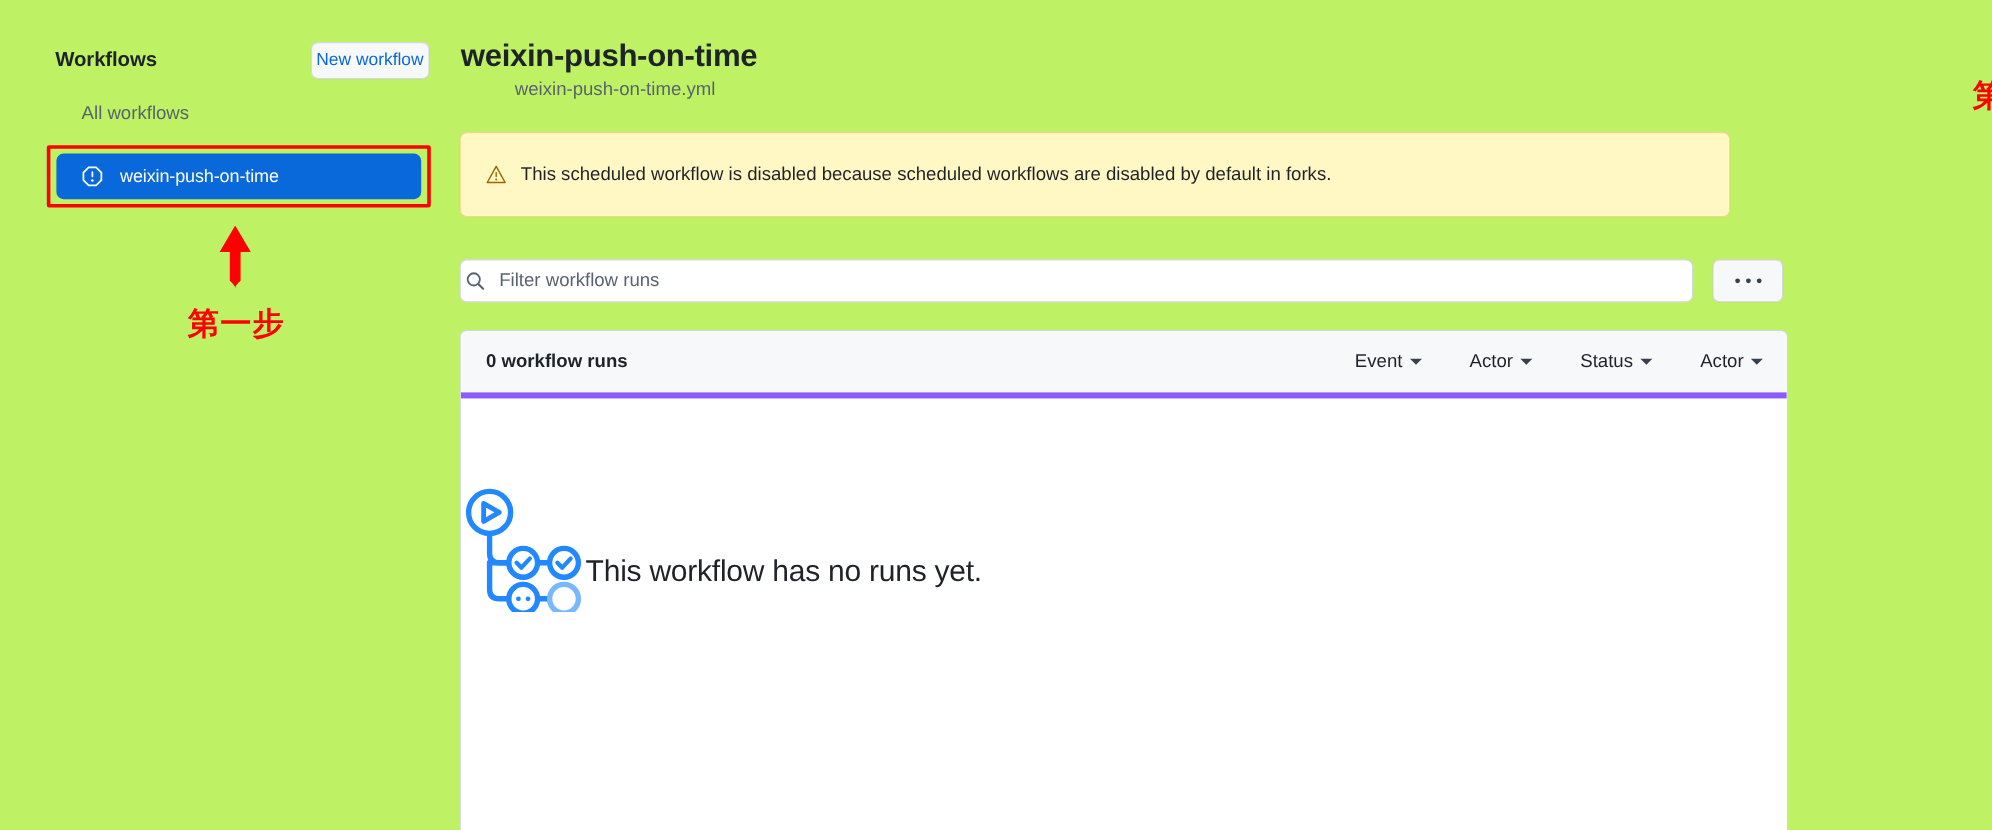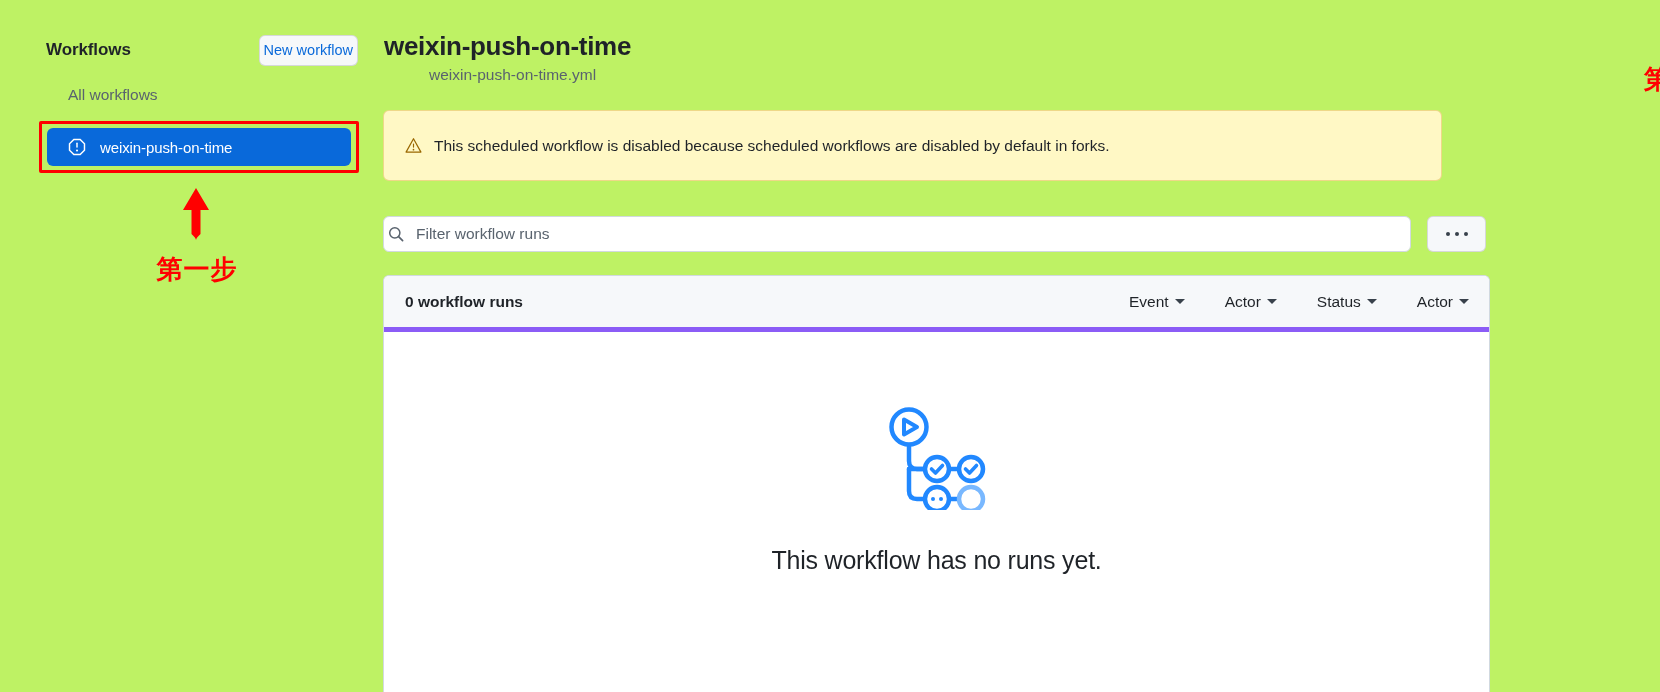--- a/index.html
+++ b/index.html
@@ -271,7 +271,7 @@
   }
   #empty-state {
     display: flex;
-    flex-direction: column;
+    flex-direction: row;
     align-items: center;
     padding-top: 74px;
   }

